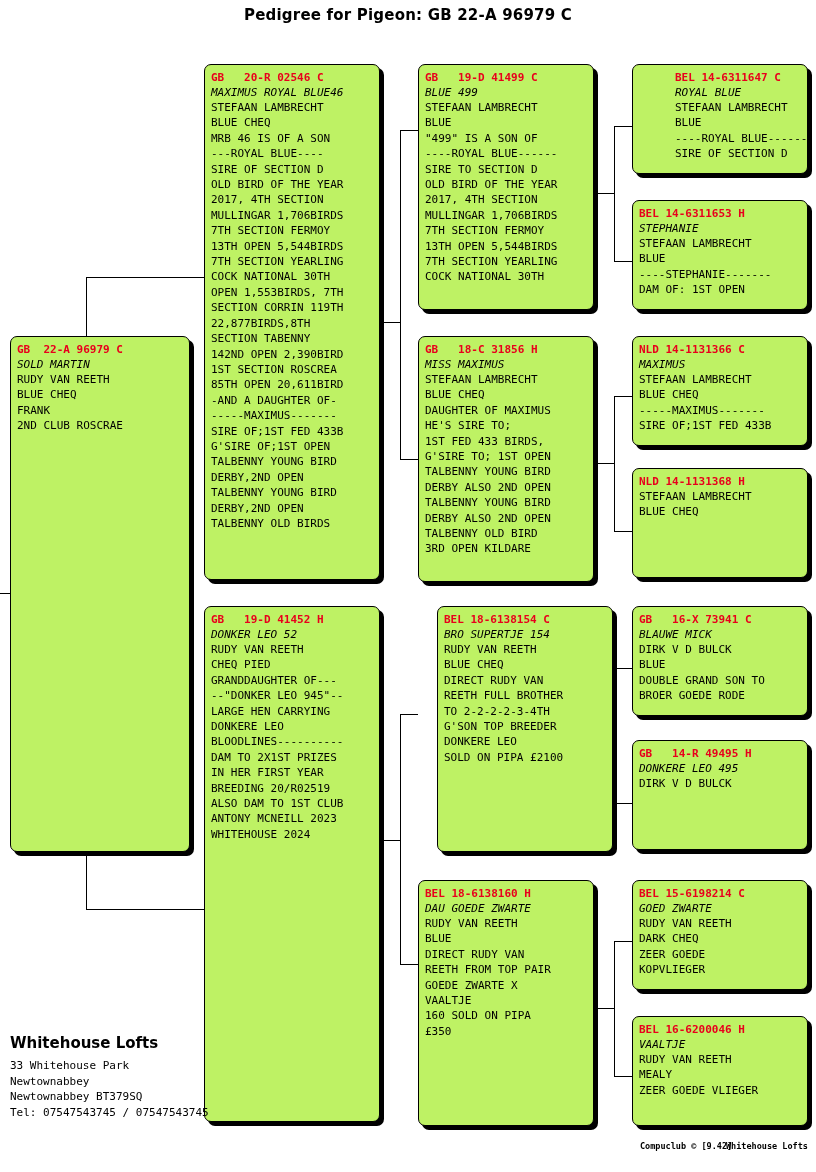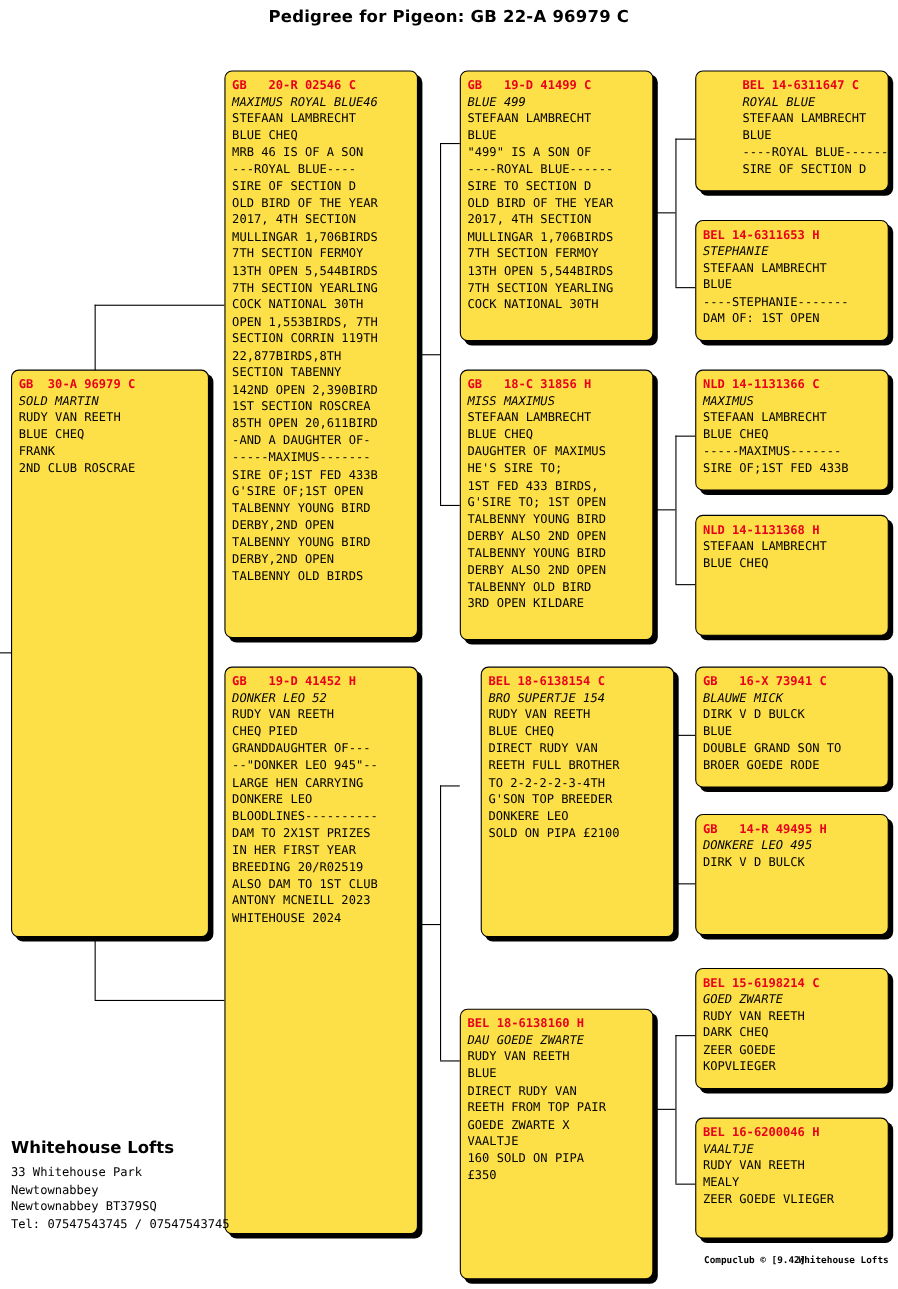--- a/index.html
+++ b/index.html
@@ -21,7 +21,7 @@
     position:absolute;
     border:1px solid #000;
     border-radius:7px;
-    background:#fde047;
+    background:#bef264;
     box-sizing:border-box;
     padding:5px 6px 4px 6px;
     overflow:hidden;

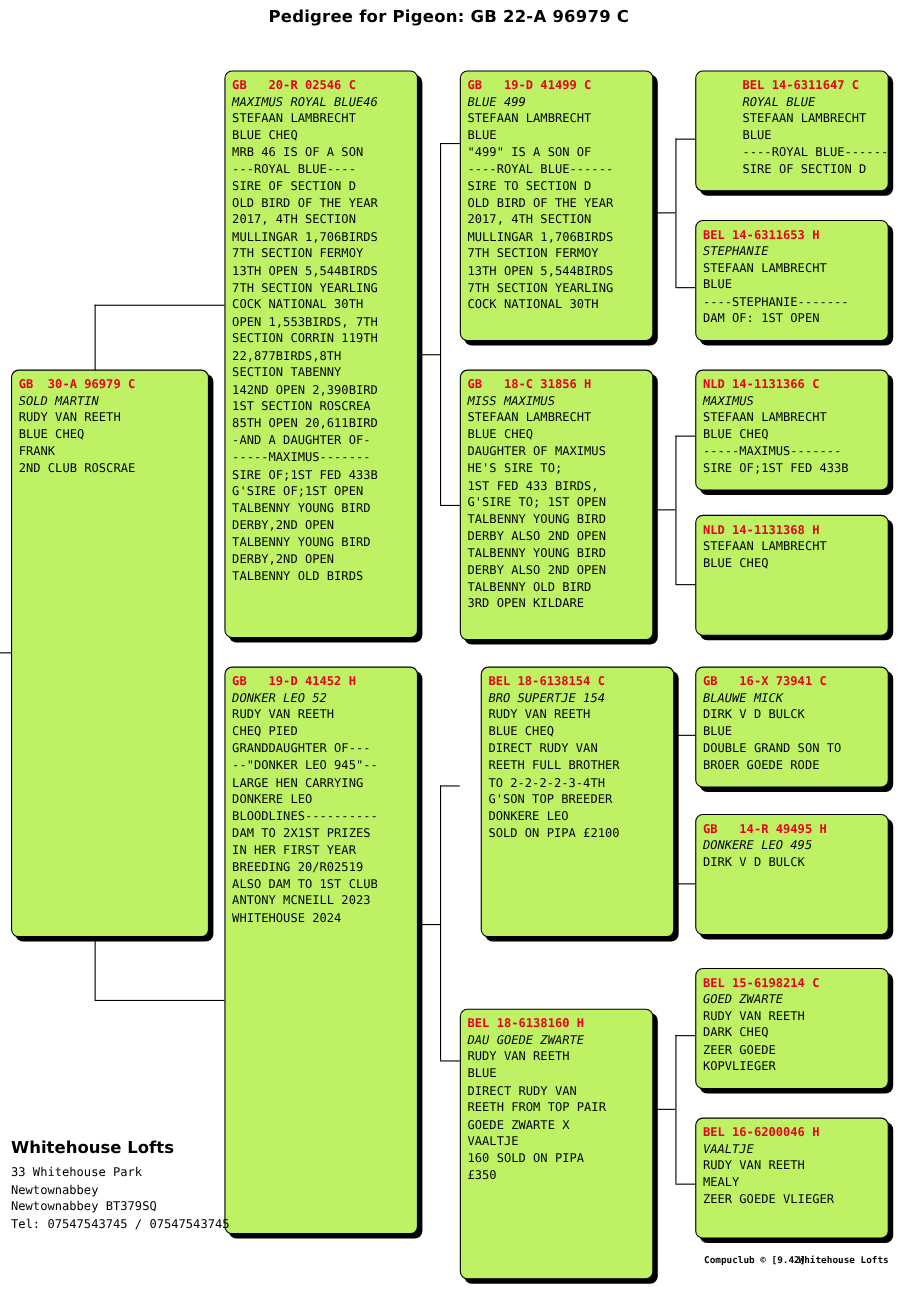--- a/index.html
+++ b/index.html
@@ -107,7 +107,7 @@
 <div class="conn hline" style="left:596px;top:1008px;width:18px;height:1px;"></div>
 
 <div class="card" style="left:10px;top:336px;width:180px;height:516px;">
-  <div class="ring">GB  30-A 96979 C</div>
+  <div class="ring">GB  22-A 96979 C</div>
   <div class="name">SOLD MARTIN</div>
   <div class="lines">RUDY VAN REETH
 BLUE CHEQ

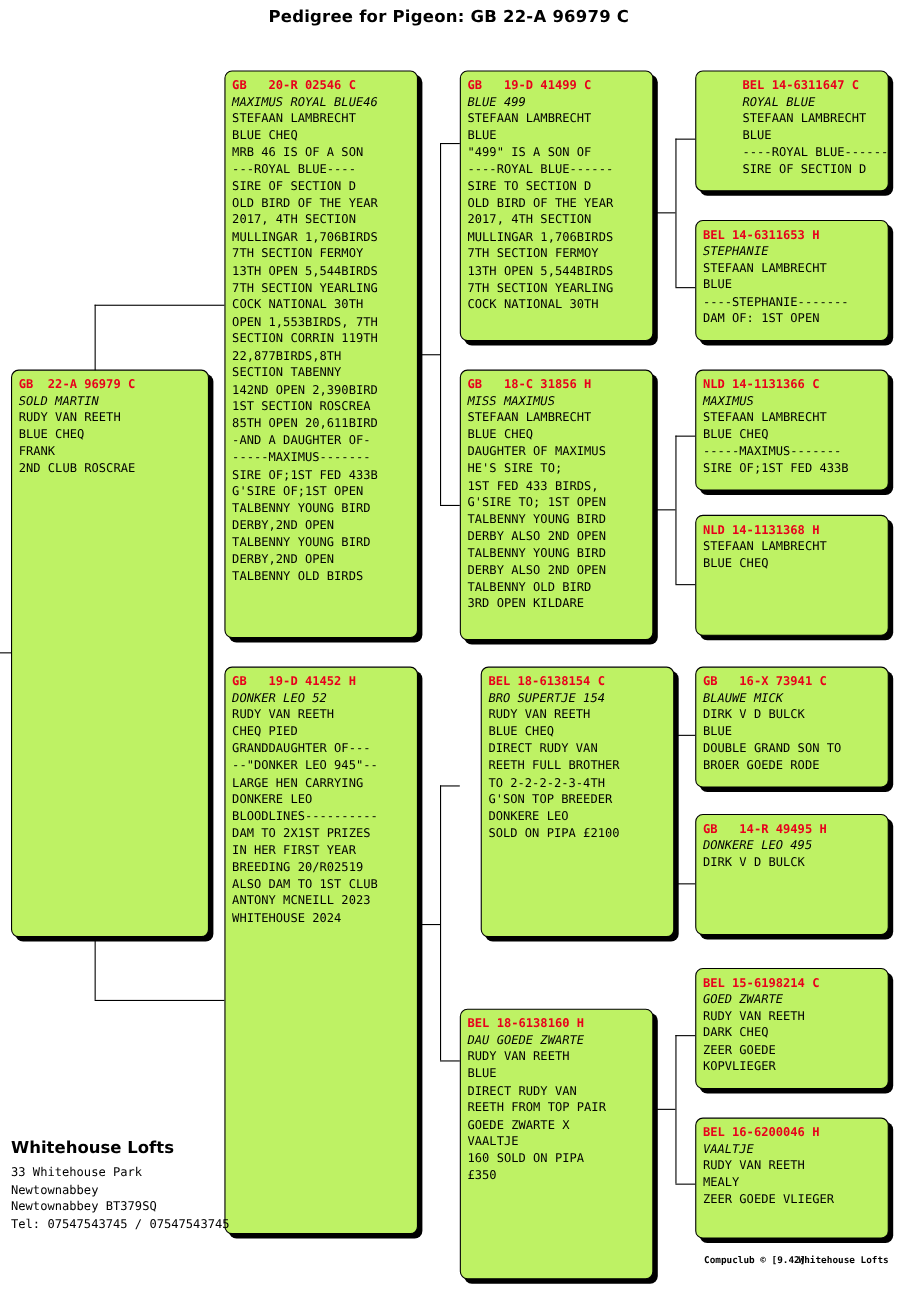--- a/index.html
+++ b/index.html
@@ -213,7 +213,7 @@
 SOLD ON PIPA £2100</div>
 </div>
 
-<div class="card" style="left:418px;top:880px;width:176px;height:246px;margin-top:37px;">
+<div class="card" style="left:418px;top:880px;width:176px;height:246px;">
   <div class="ring">BEL 18-6138160 H</div>
   <div class="name">DAU GOEDE ZWARTE</div>
   <div class="lines">RUDY VAN REETH

